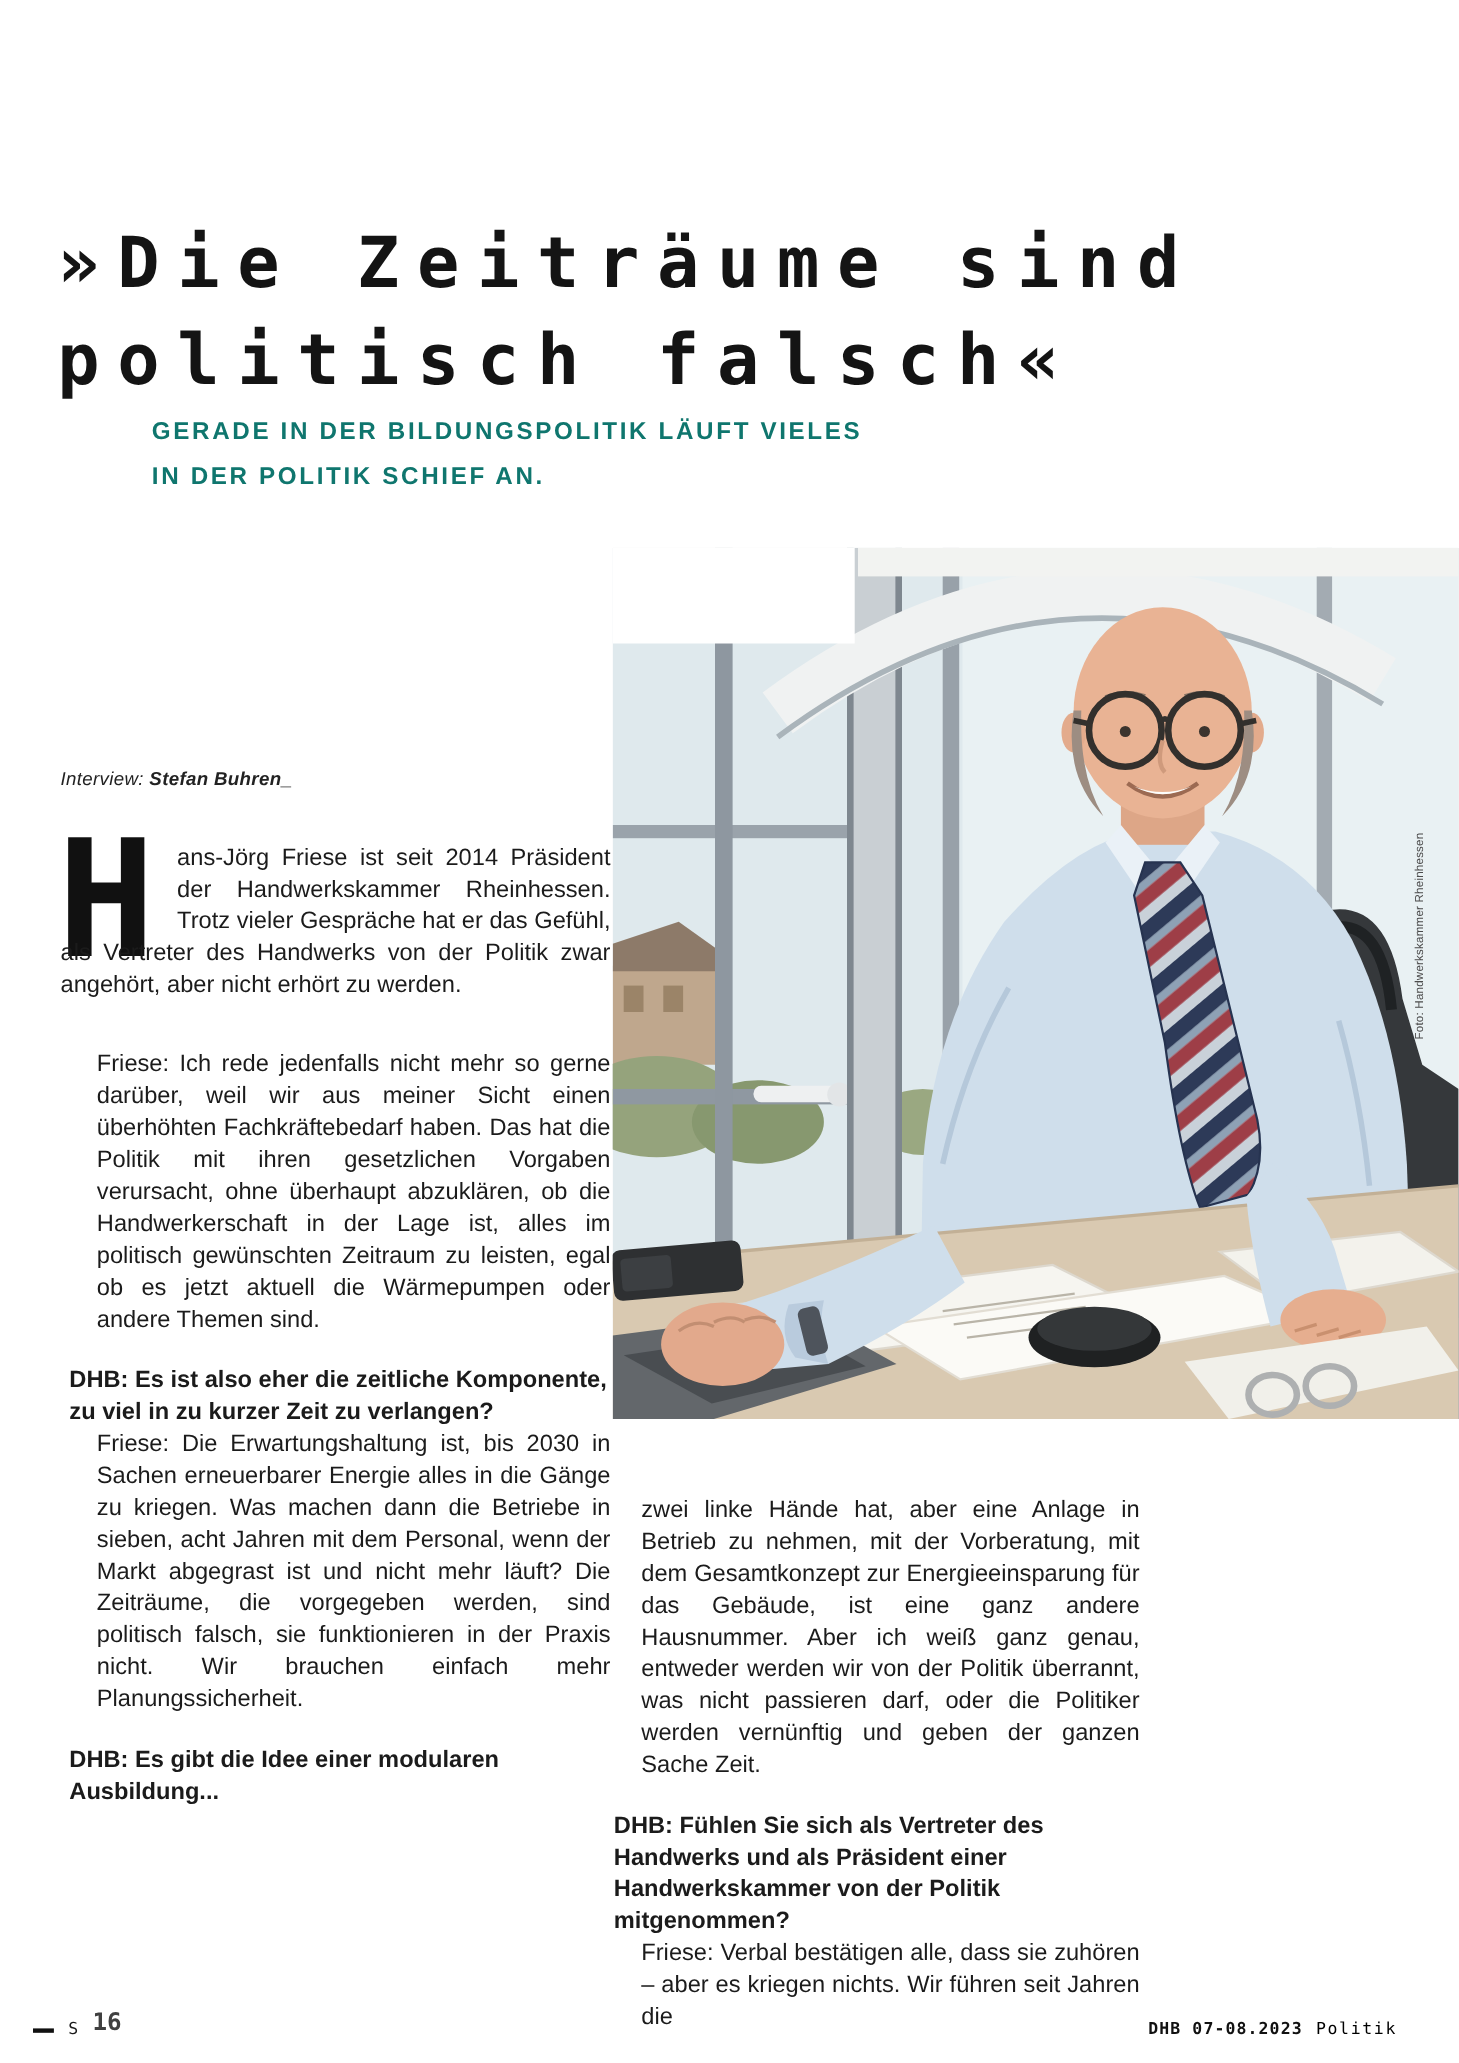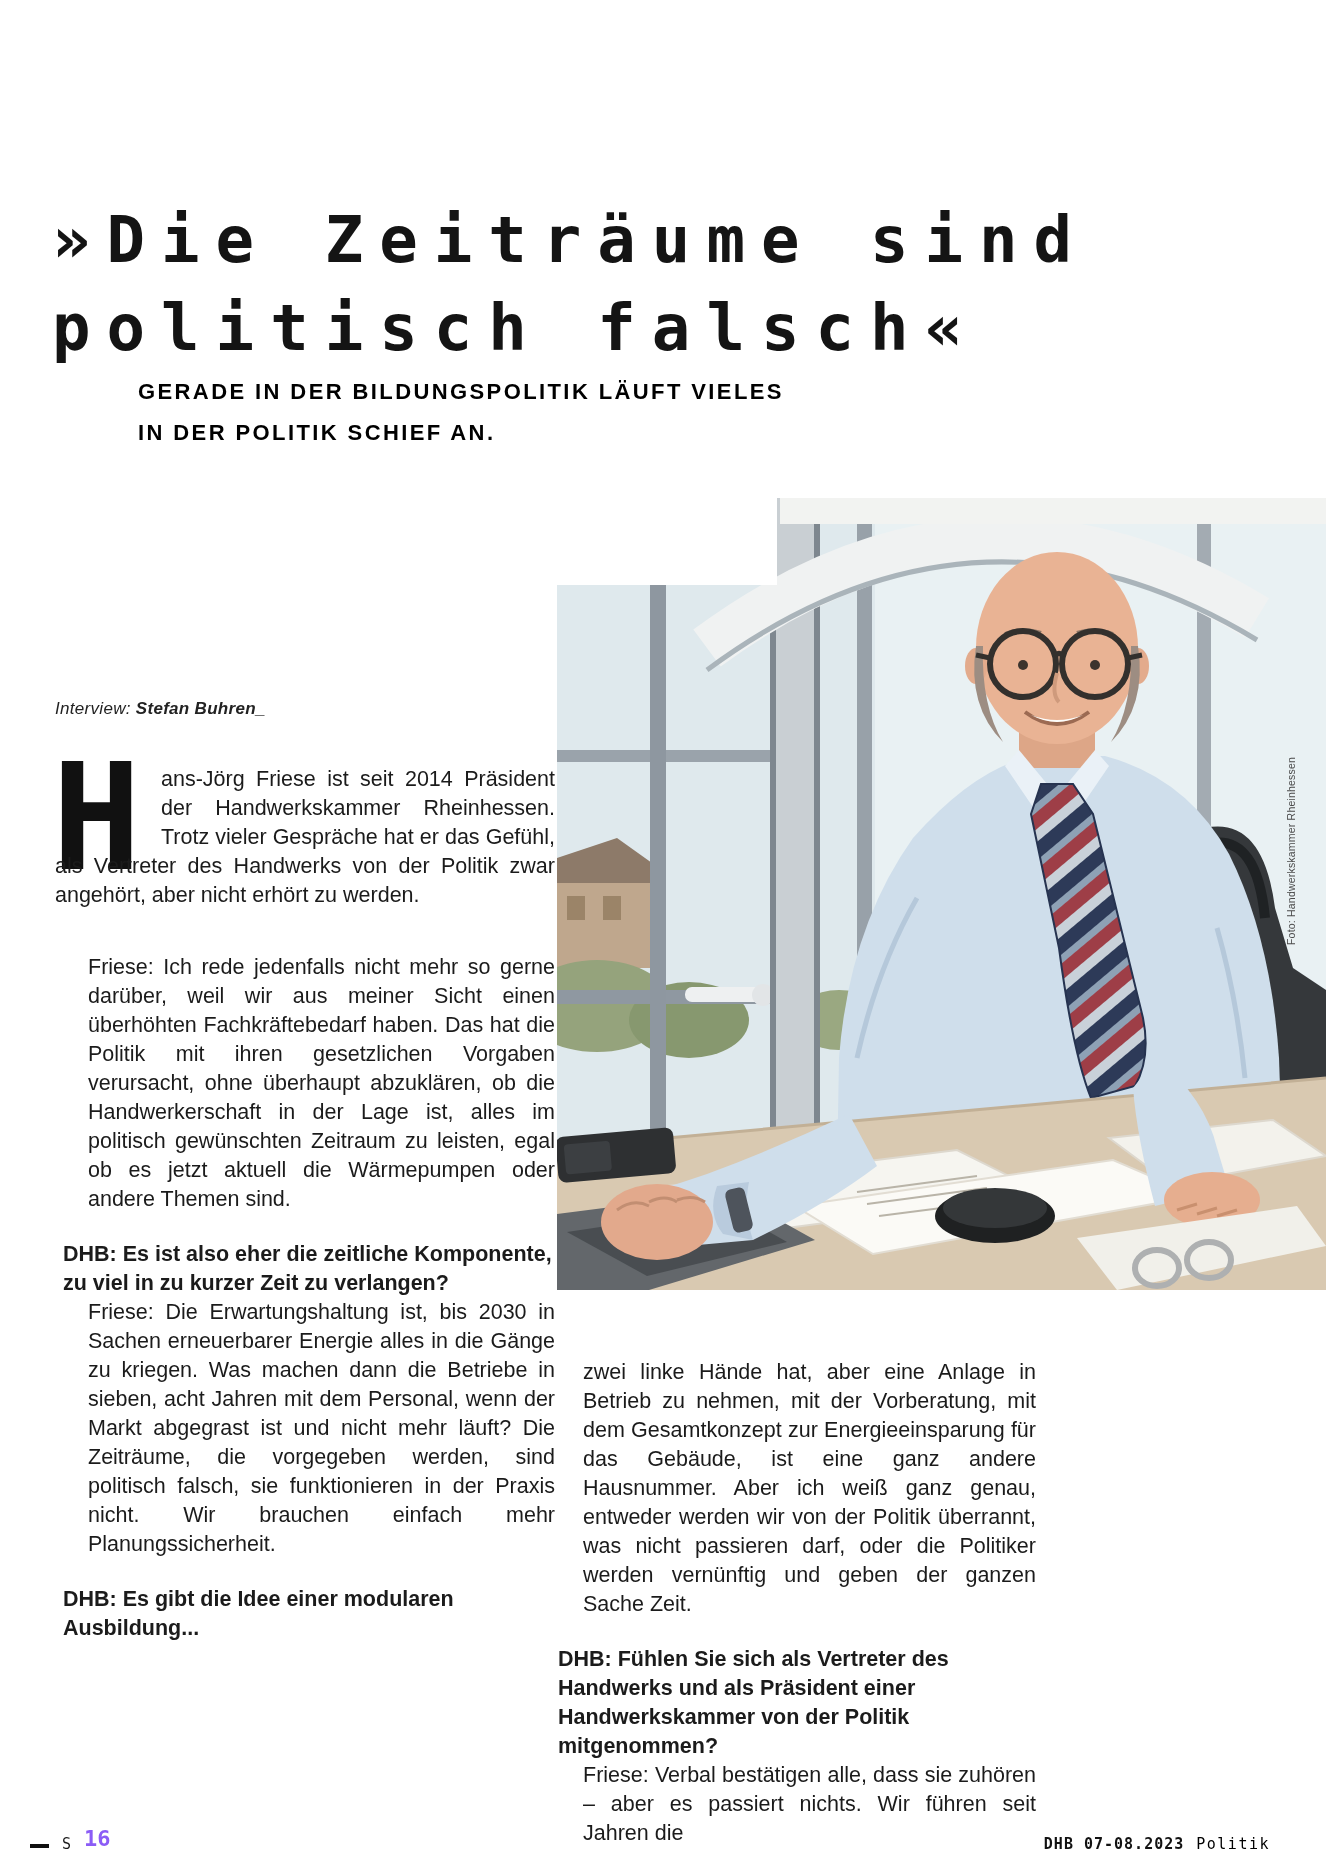--- a/index.html
+++ b/index.html
@@ -19,7 +19,7 @@
   .deck {
     left:138px; top:372px;
     font-weight:bold; font-size:22px; line-height:40.5px;
-    letter-spacing:2.4px; color:#000000; white-space:nowrap;
+    letter-spacing:2.4px; color:#0f766e; white-space:nowrap;
   }
   .byline {
     left:55px; top:699px;

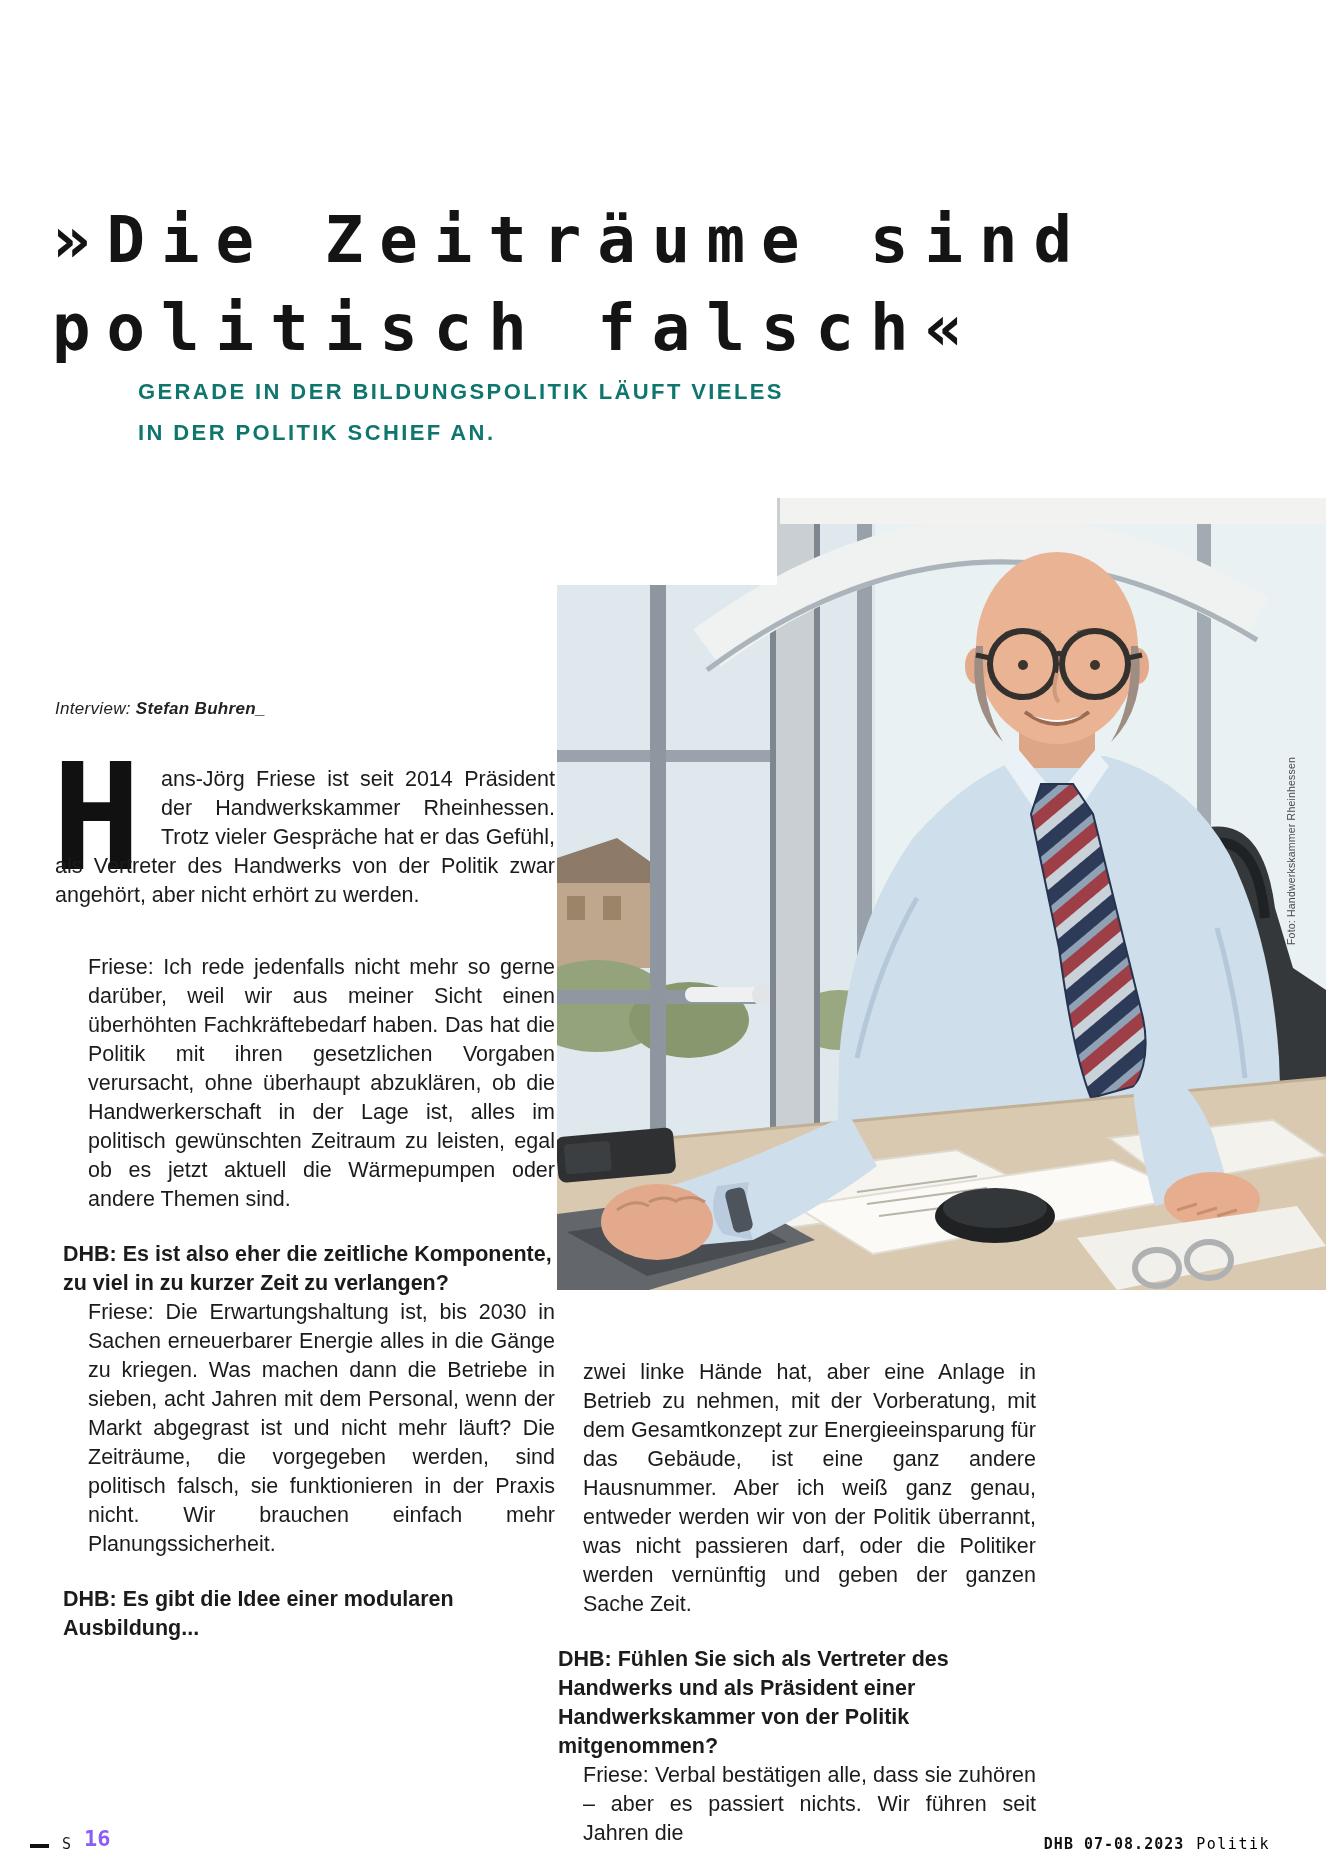--- a/index.html
+++ b/index.html
@@ -94,7 +94,7 @@
 <div class="abs col col-right">
   <p class="a first" style="margin-top:0">zwei linke Hände hat, aber eine Anlage in Betrieb zu nehmen, mit der Vorberatung, mit dem Gesamtkonzept zur Energieeinsparung für das Gebäude, ist eine ganz andere Hausnummer. Aber ich weiß ganz genau, entweder werden wir von der Politik überrannt, was nicht passieren darf, oder die Politiker werden vernünftig und geben der ganzen Sache Zeit.</p>
   <p class="q">DHB: Fühlen Sie sich als Vertreter des Handwerks und als Präsident einer Handwerkskammer von der Politik mitgenommen?</p>
-  <p class="a">Friese: Verbal bestätigen alle, dass sie zuhören – aber es passiert nichts. Wir führen seit Jahren die</p>
+  <p class="a">Friese: Verbal bestätigen alle, dass sie zuhören – aber es kriegen nichts. Wir führen seit Jahren die</p>
 </div>
 
 <div class="abs photo">

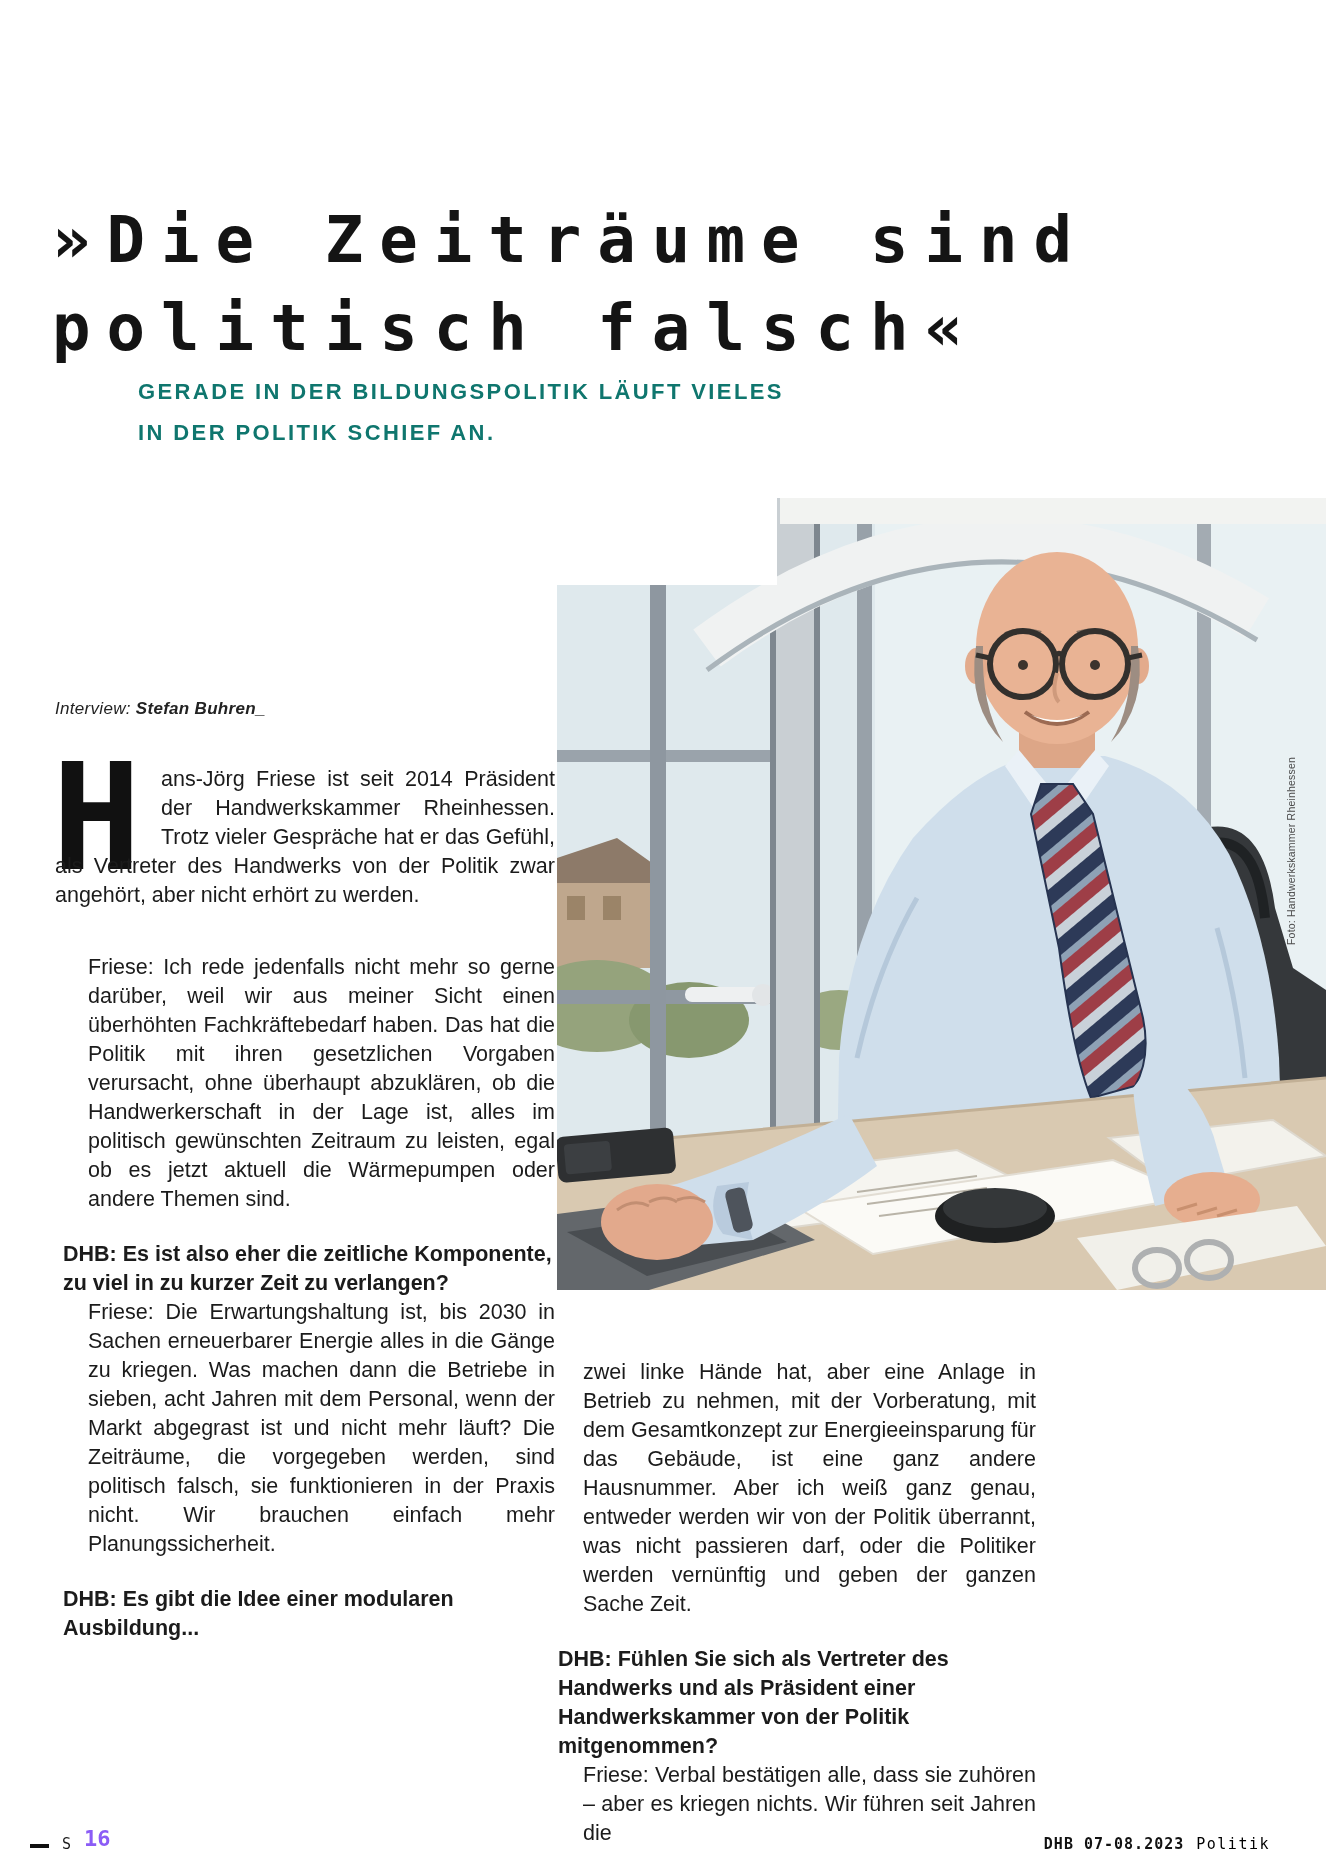--- a/index.html
+++ b/index.html
@@ -57,7 +57,7 @@
   .footer-dash { left:30px; top:1844px; width:19px; height:4px; background:#101010; }
   .f-mono { font-family:"DejaVu Sans Mono", monospace; }
   .page-label { left:62px; top:1835px; font-size:15px; letter-spacing:1px; color:#1a1a1a; }
-  .page-num   { left:84px; top:1826px; font-size:22px; font-weight:bold; color:#8b5cf6; }
+  .page-num   { left:84px; top:1826px; font-size:22px; font-weight:bold; color:#404040; }
   .footer-right {
     top:1835px; right:56px; font-size:15px; color:#111; white-space:nowrap;
   }

